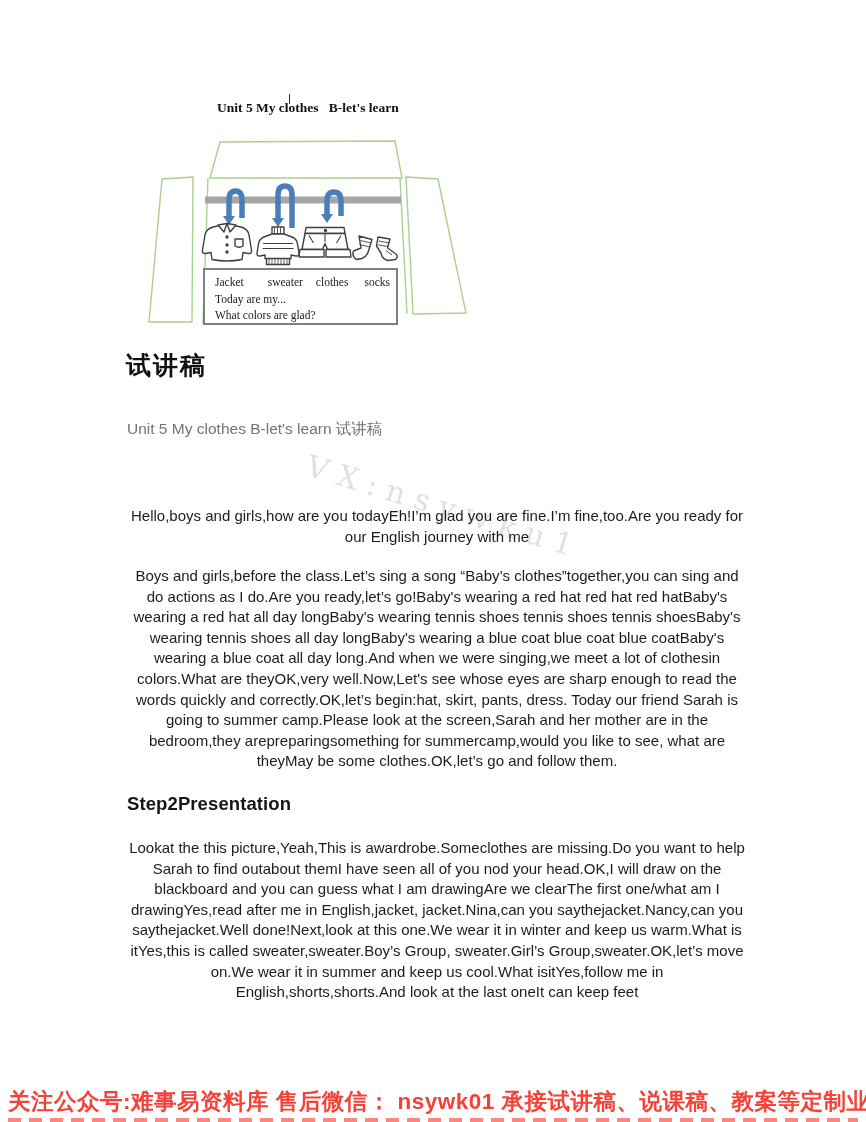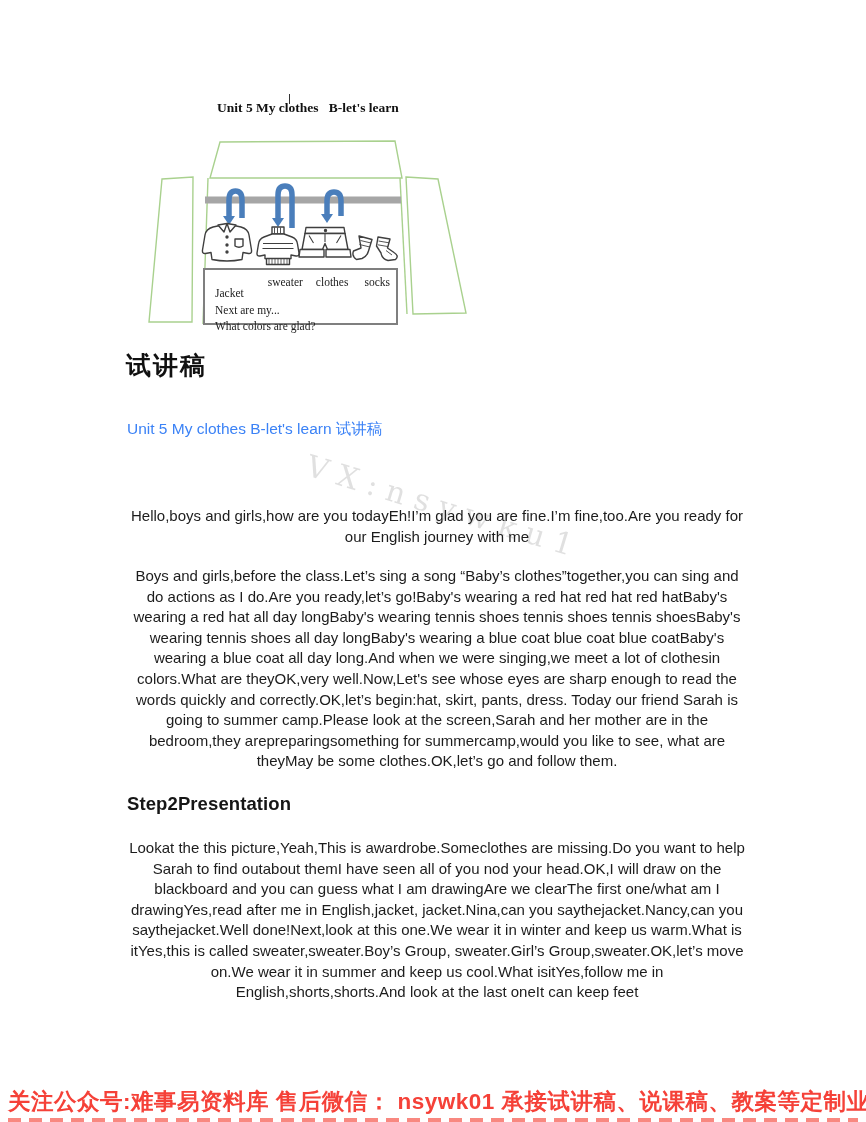--- a/index.html
+++ b/index.html
@@ -31,7 +31,7 @@
   }
   .labels-row{display:flex;}
   .labels-row span{display:inline-block;}
-  .lab-gap1{margin-right:24px;margin-top:11px;}
+  .lab-gap1{margin-right:24px;}
   .lab-gap2{margin-right:13px;}
   .lab-gap3{margin-right:16px;}
   .heading-cn{

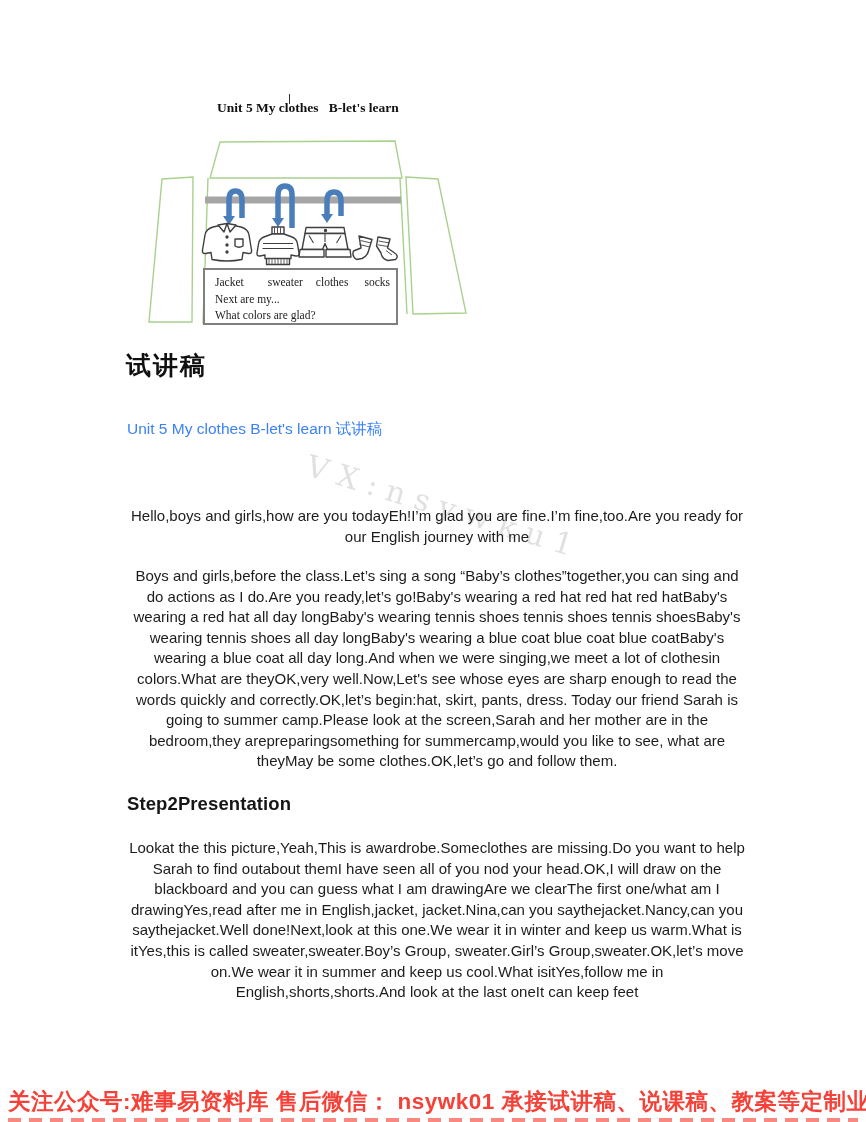--- a/index.html
+++ b/index.html
@@ -148,7 +148,7 @@
         <span class="lab-gap3">clothes</span>
         <span>socks</span>
       </div>
-      <div>Next are my...</div>
+      <div>Today are my...</div>
       <div>What colors are glad?</div>
     </div>
   </div>

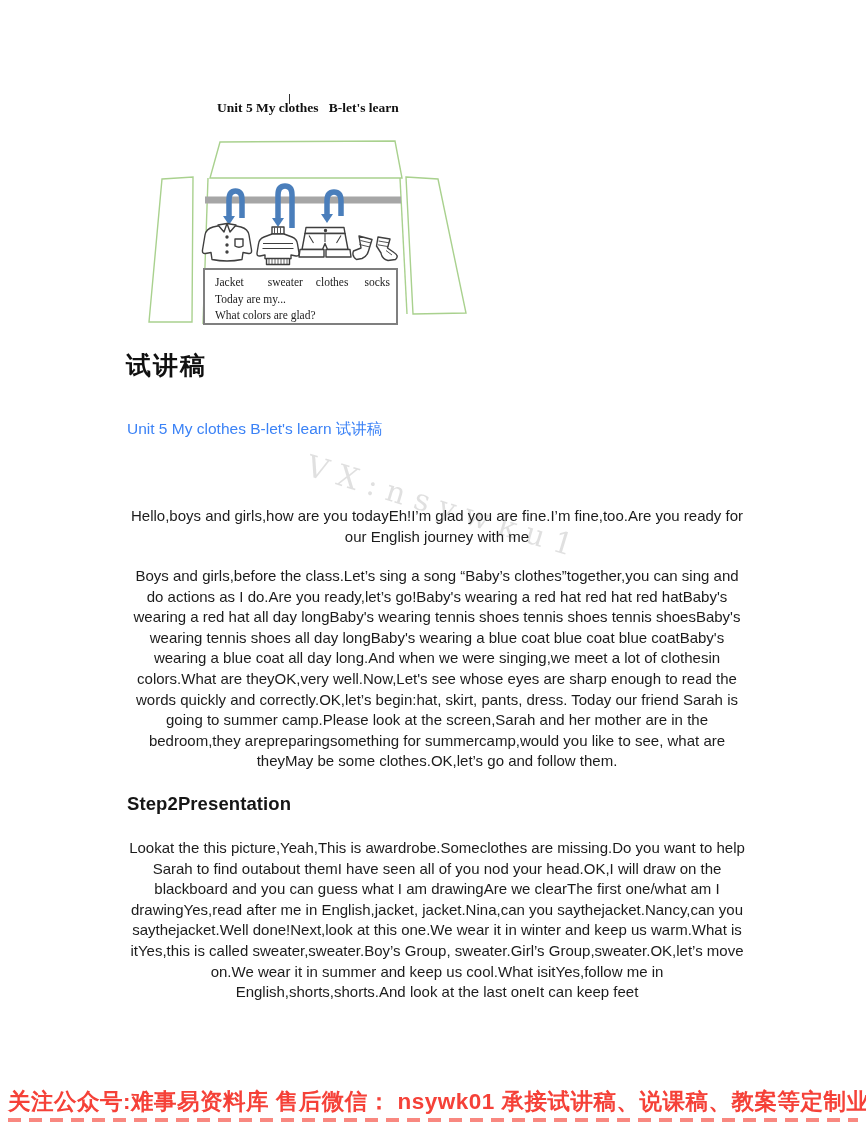--- a/index.html
+++ b/index.html
@@ -42,7 +42,7 @@
   }
   .subtitle{
     position:absolute;left:127px;top:419px;
-    font-size:15.5px;color:#3b82f6;
+    font-size:15.5px;color:#737373;
   }
   .step-heading{
     position:absolute;left:127px;

